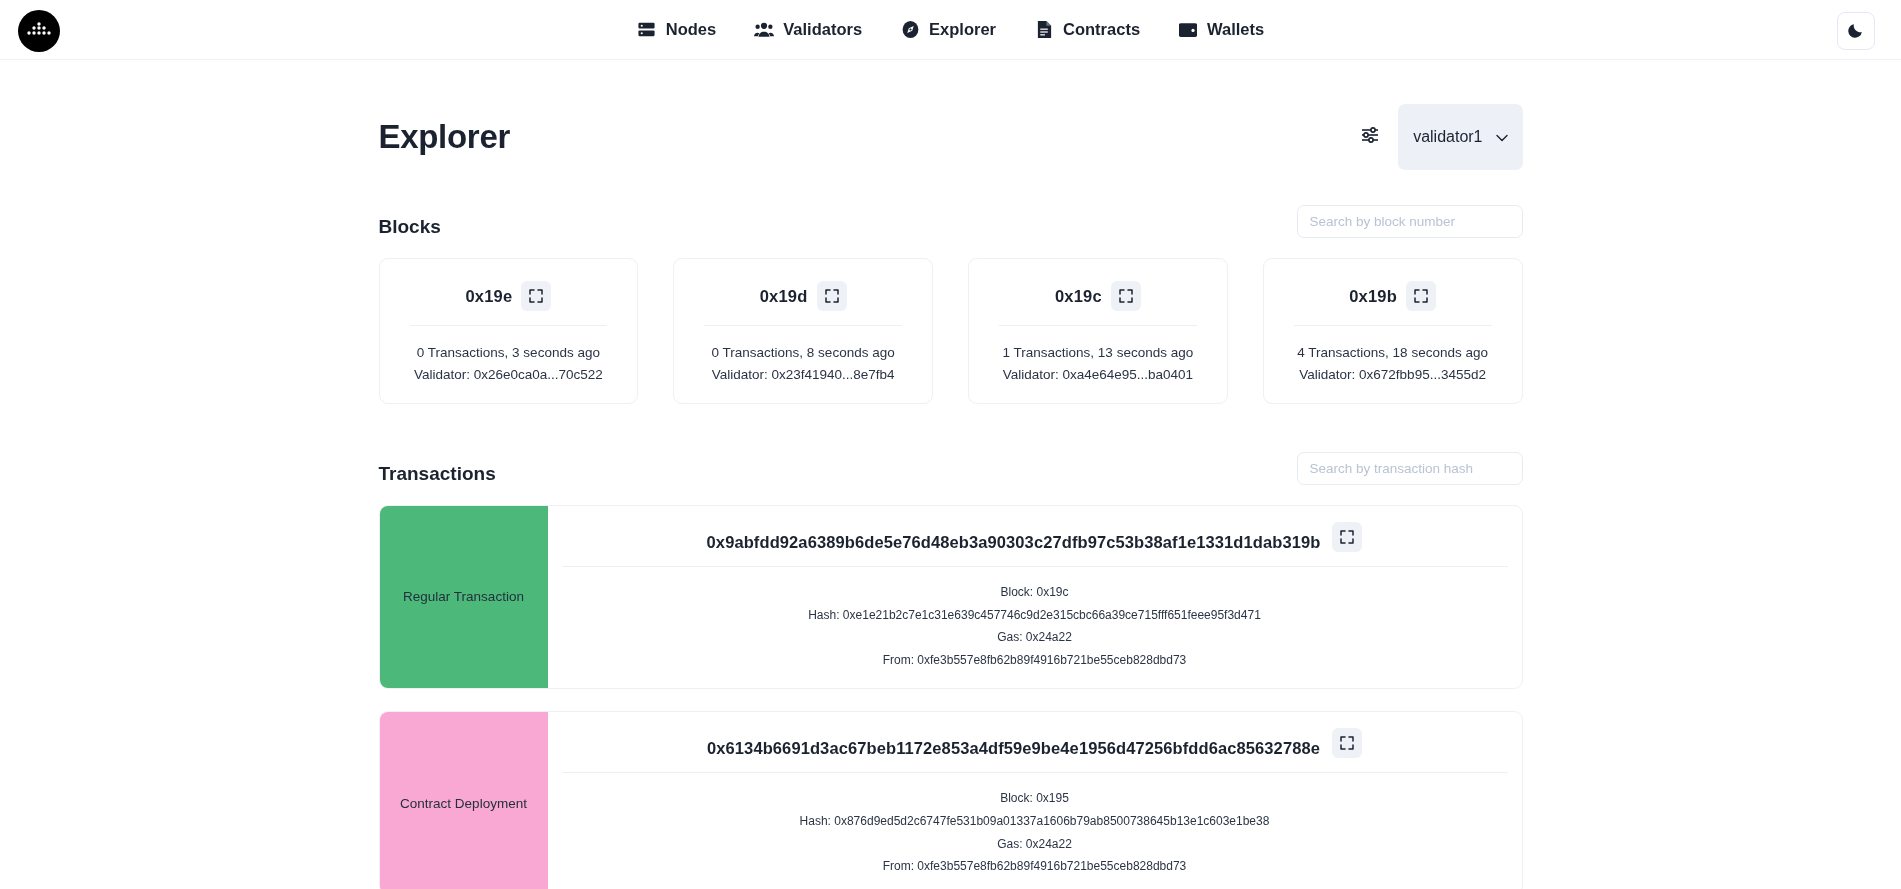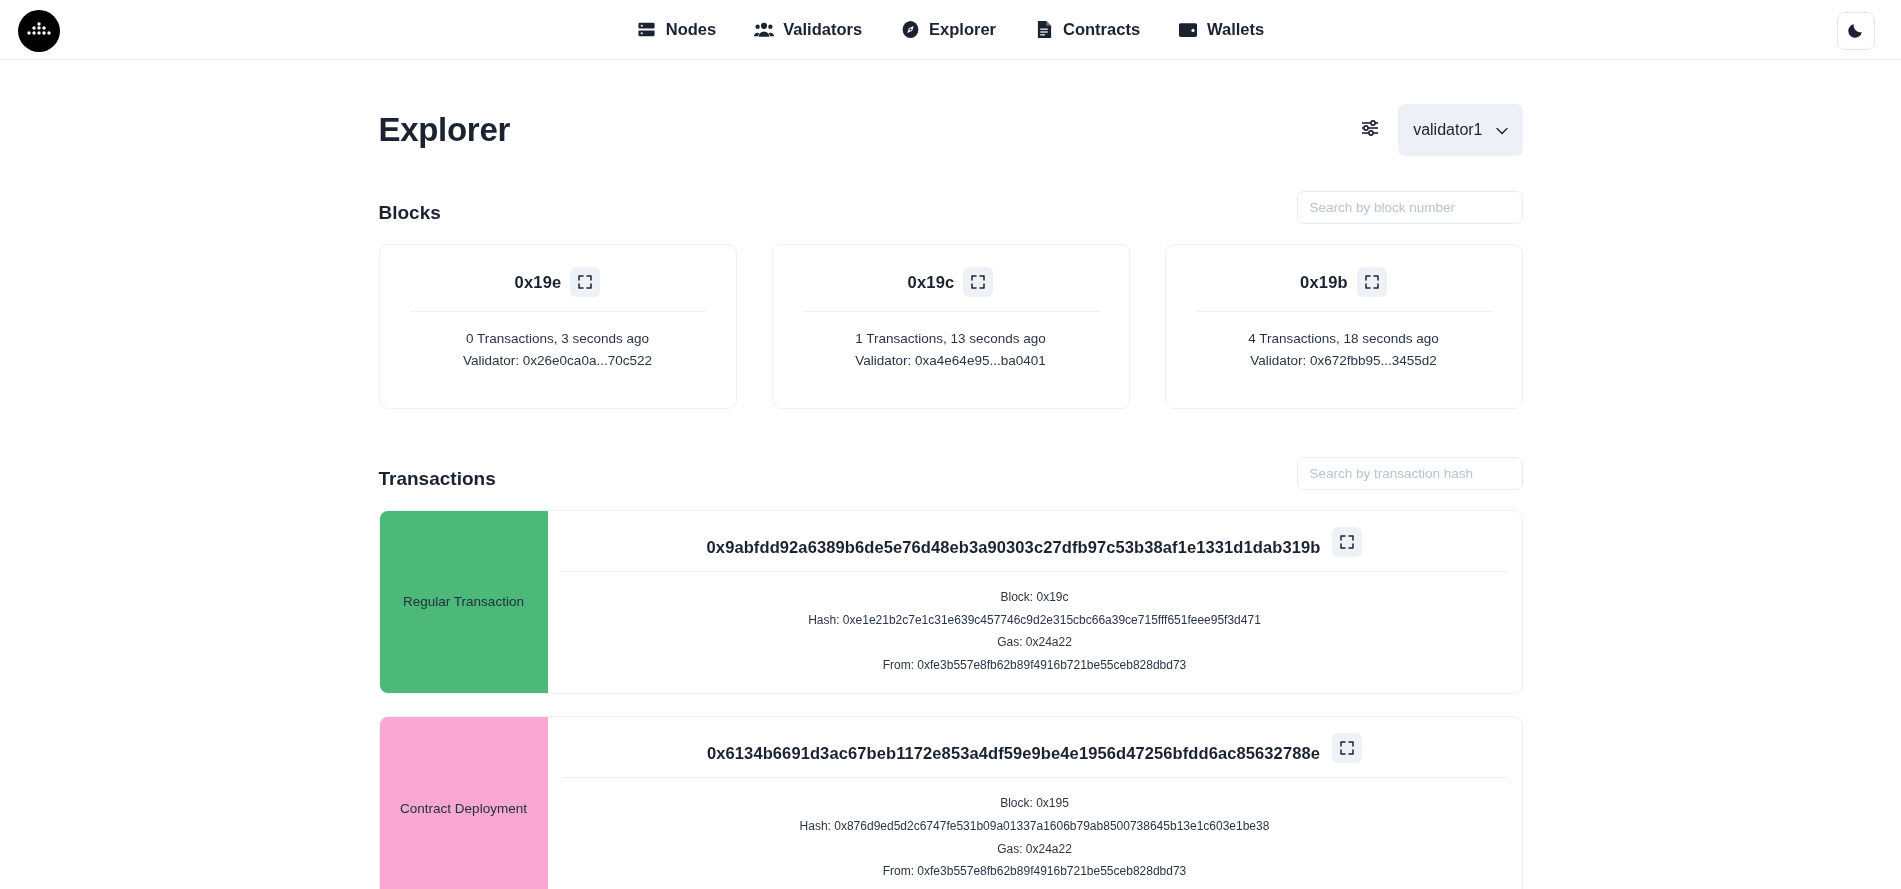--- a/index.html
+++ b/index.html
@@ -105,7 +105,7 @@
   .validator-select {
     background: #edf1f7;
     border-radius: 7px;
-    padding: 17px 15px;
+    padding: 24px 15px;
     font-size: 16px;
     color: #1b2230;
     display: flex;

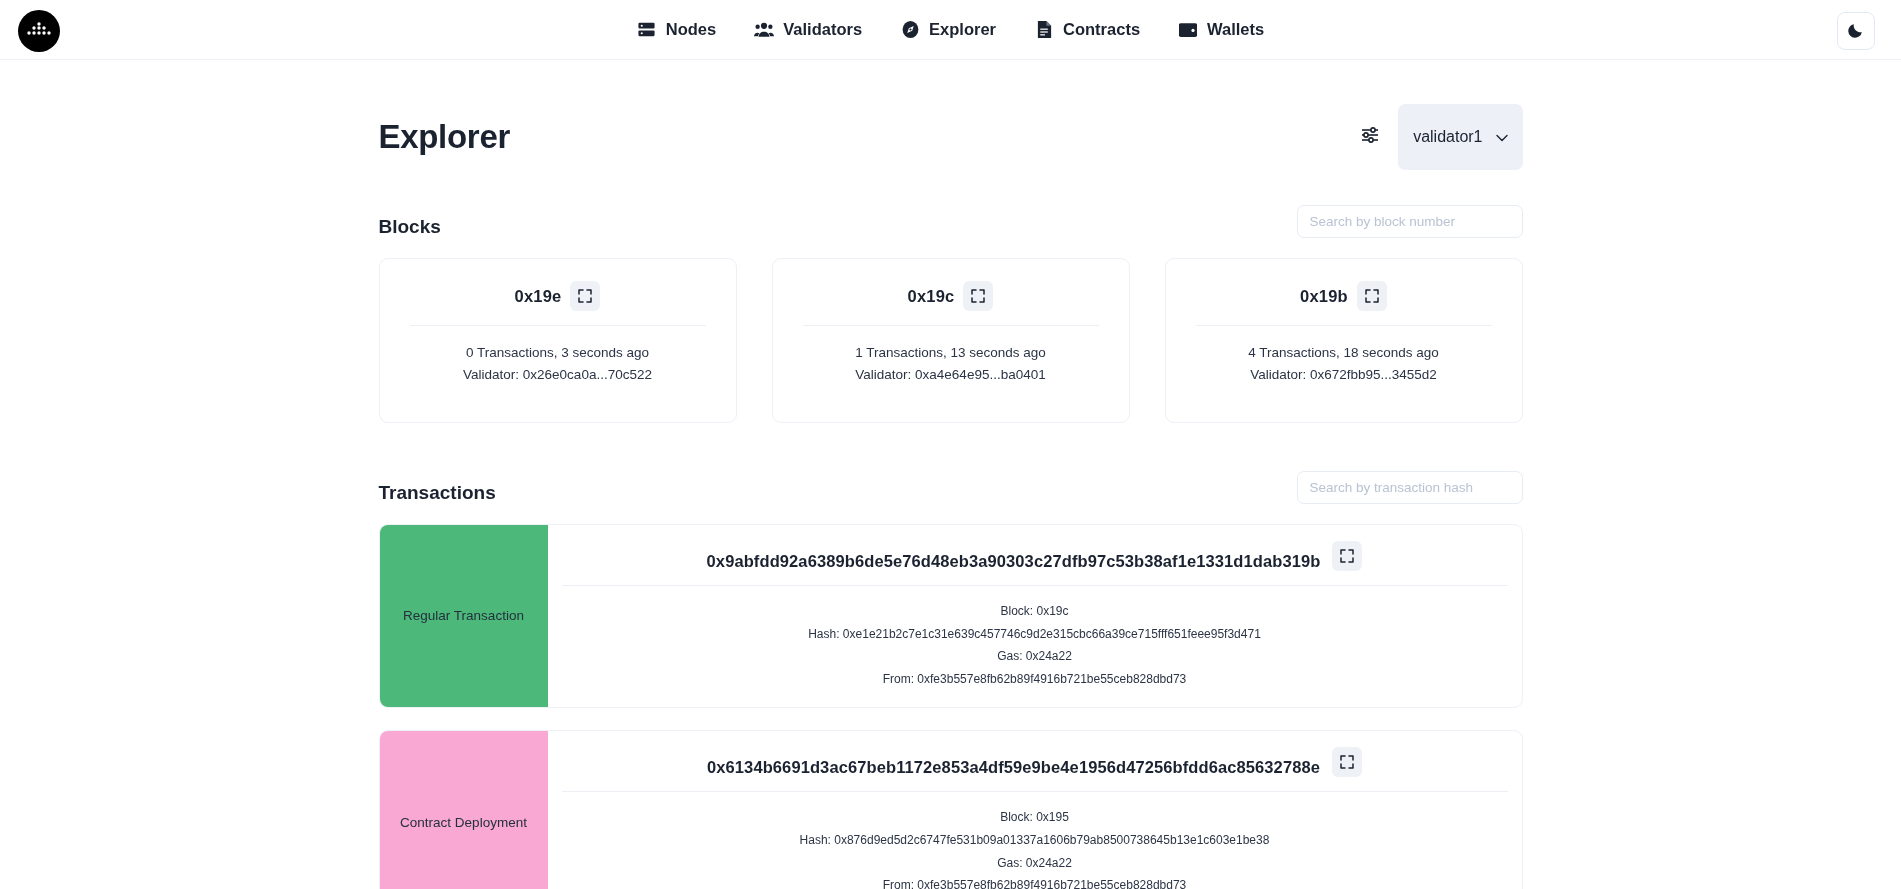--- a/index.html
+++ b/index.html
@@ -153,7 +153,7 @@
     border: 1px solid #edf0f5;
     border-radius: 9px;
     background: #ffffff;
-    padding: 22px 18px 36px 18px;
+    padding: 22px 18px 17px 18px;
     text-align: center;
   }
   .block-card-head {

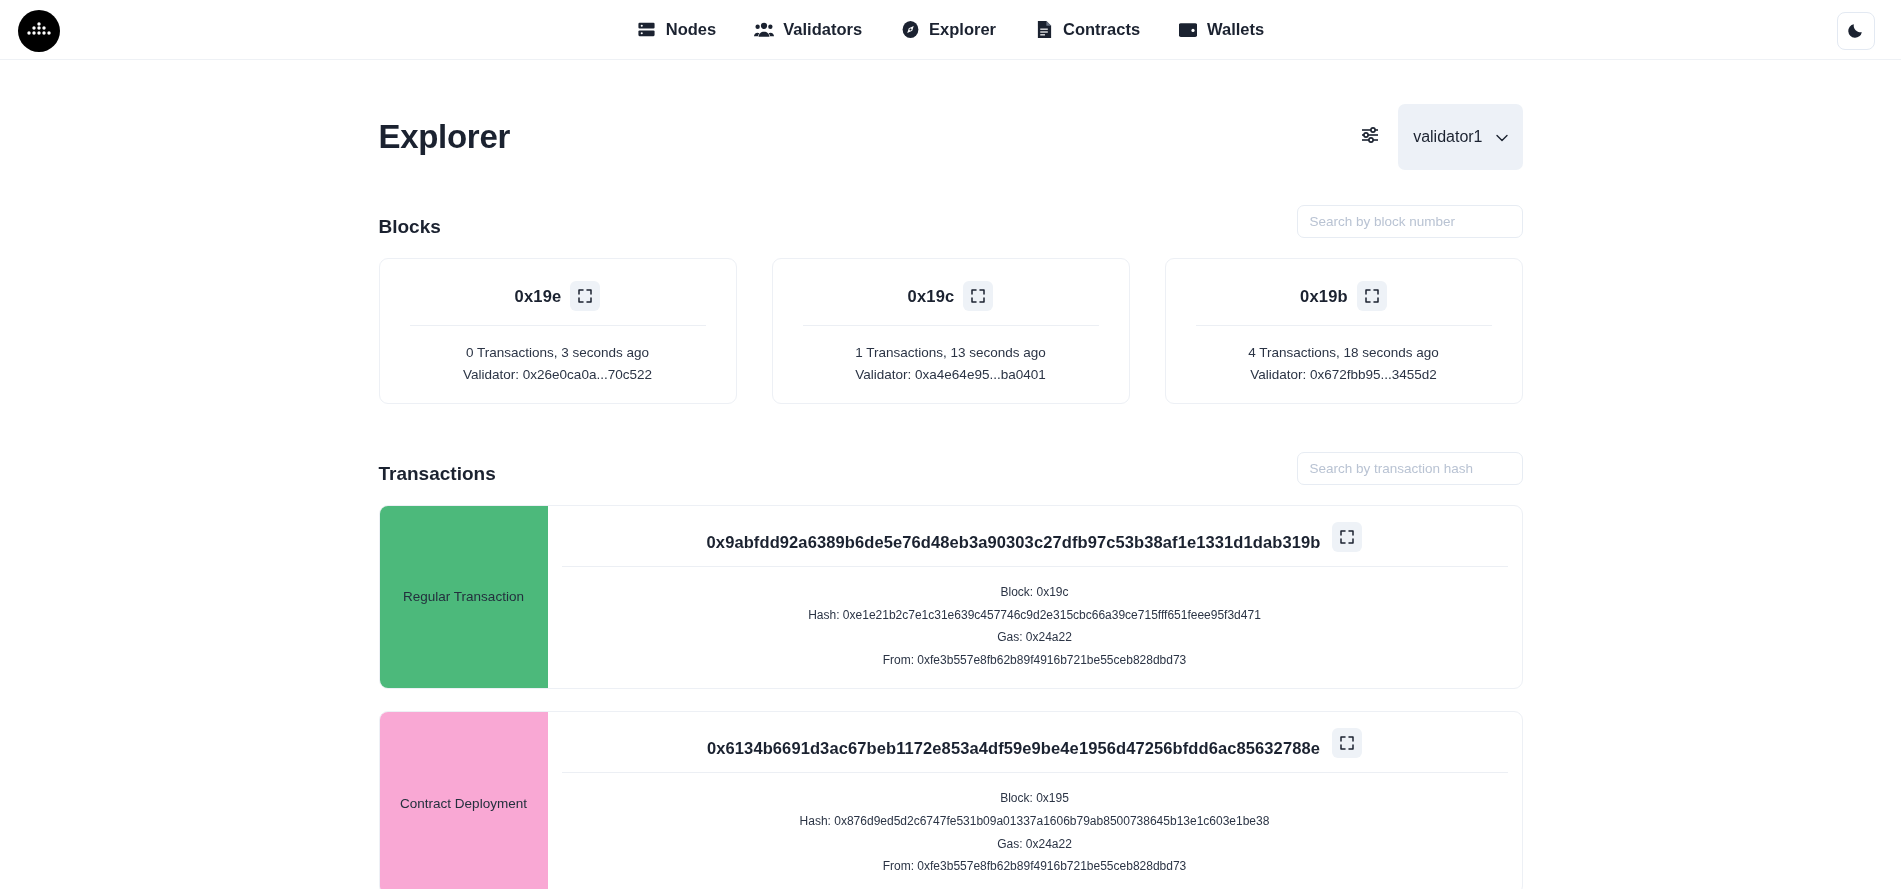--- a/index.html
+++ b/index.html
@@ -382,6 +382,19 @@
         <div class="block-line">Validator: 0x26e0ca0a...70c522</div>
       </div>
 
+      <div class="block-card">
+        <div class="block-card-head">
+          <span class="block-num">0x19d</span>
+          <button class="expand-btn">
+            <svg width="14" height="14" viewBox="0 0 14 14">
+              <path d="M1 5V1h4M13 5V1H9M1 9v4h4M13 9v4H9" fill="none" stroke="#1b2230" stroke-width="1.5" stroke-linecap="round" stroke-linejoin="round"></path>
+            </svg>
+          </button>
+        </div>
+        <div class="block-divider"></div>
+        <div class="block-line">0 Transactions, 8 seconds ago</div>
+        <div class="block-line">Validator: 0x23f41940...8e7fb4</div>
+      </div>
 
       <div class="block-card">
         <div class="block-card-head">

